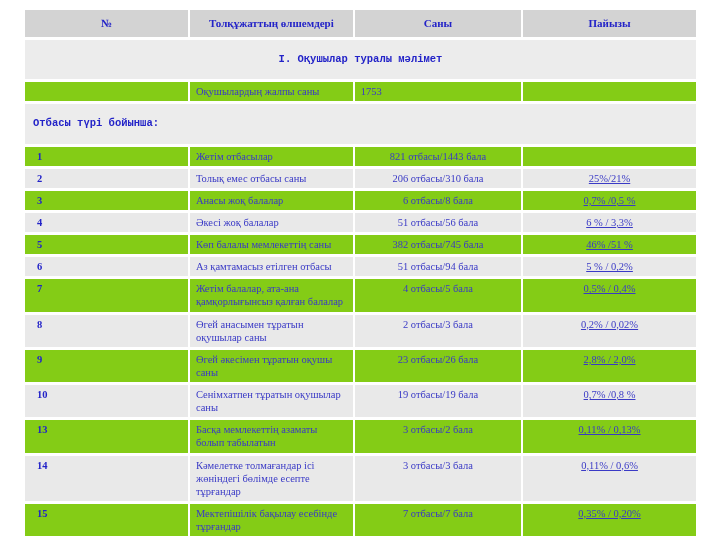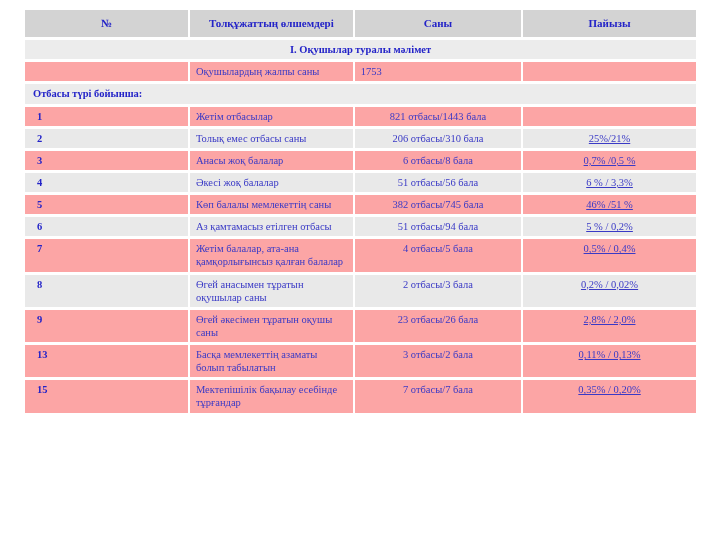--- a/index.html
+++ b/index.html
@@ -49,7 +49,8 @@
     background: #ececec;
     font-weight: bold;
     color: #2323c8;
-    padding: 3px 8px;
+    padding: 13px 8px;
+    font-family: Liberation Mono, monospace;
   }
   td.section.center { text-align: center; }
   td.section.left   { text-align: left; }

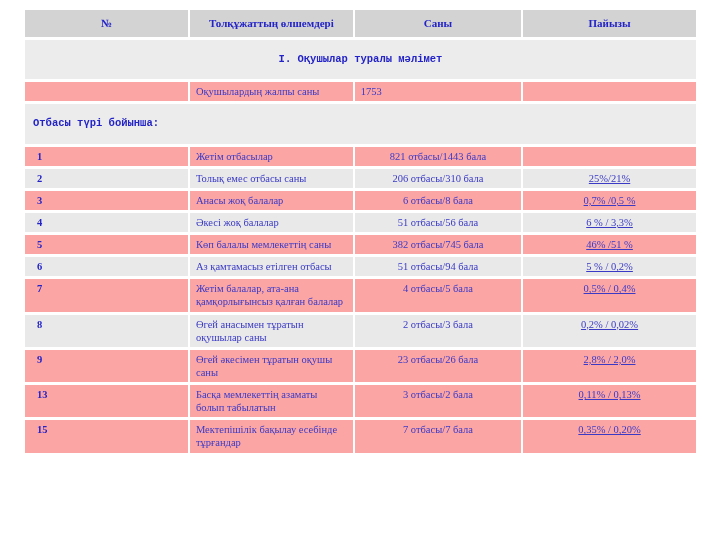--- a/index.html
+++ b/index.html
@@ -43,7 +43,7 @@
     vertical-align: top;
     word-wrap: break-word;
   }
-  tr.light td { background: #fca5a5; }
+  tr.light td { background: #84cc16; }
   tr.dark td  { background: #e9e9e9; }
   td.section {
     background: #ececec;

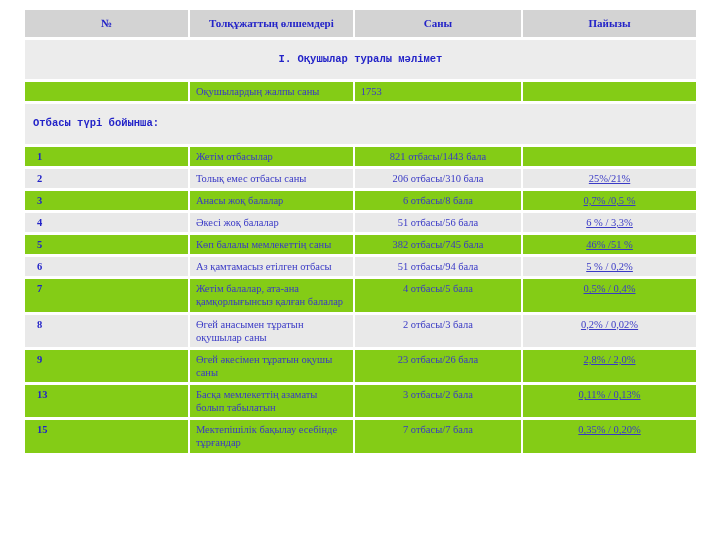--- a/index.html
+++ b/index.html
@@ -149,6 +149,12 @@
           <td class="count-left">23 отбасы/26 бала</td>
           <td class="percent">2,8%  / 2,0%</td>
         </tr>
+        <tr class="dark">
+          <td class="num">10</td>
+          <td class="measure">Сенімхатпен тұратын оқушылар саны</td>
+          <td class="count-left">19 отбасы/19 бала</td>
+          <td class="percent">0,7%  /0,8 %</td>
+        </tr>
         <tr class="light">
           <td class="num">13</td>
           <td class="measure">Басқа мемлекеттің азаматы болып табылатын</td>

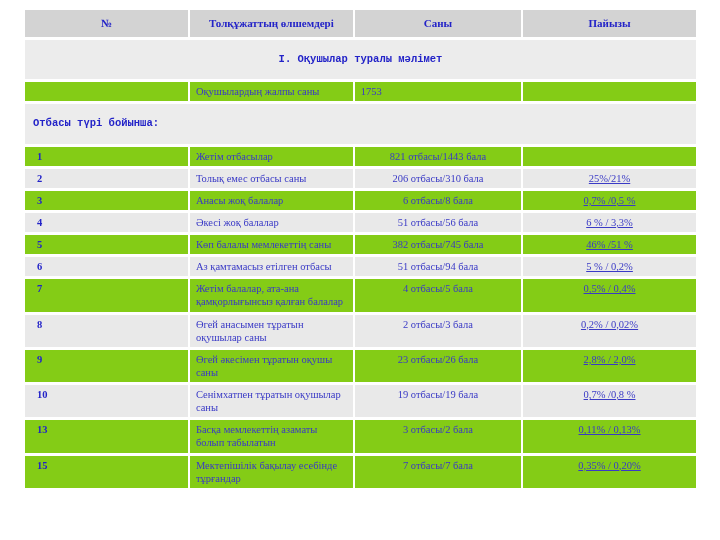--- a/index.html
+++ b/index.html
@@ -161,6 +161,12 @@
           <td class="count-left">3 отбасы/2 бала</td>
           <td class="percent">0,11% / 0,13%</td>
         </tr>
+        <tr class="dark">
+          <td class="num">14</td>
+          <td class="measure">Кәмелетке толмағандар ісі жөніндегі бөлімде есепте тұрғандар</td>
+          <td class="count-left">3 отбасы/3 бала</td>
+          <td class="percent">0,11%  / 0,6%</td>
+        </tr>
         <tr class="light">
           <td class="num">15</td>
           <td class="measure">Мектепішілік бақылау есебінде тұрғандар</td>

